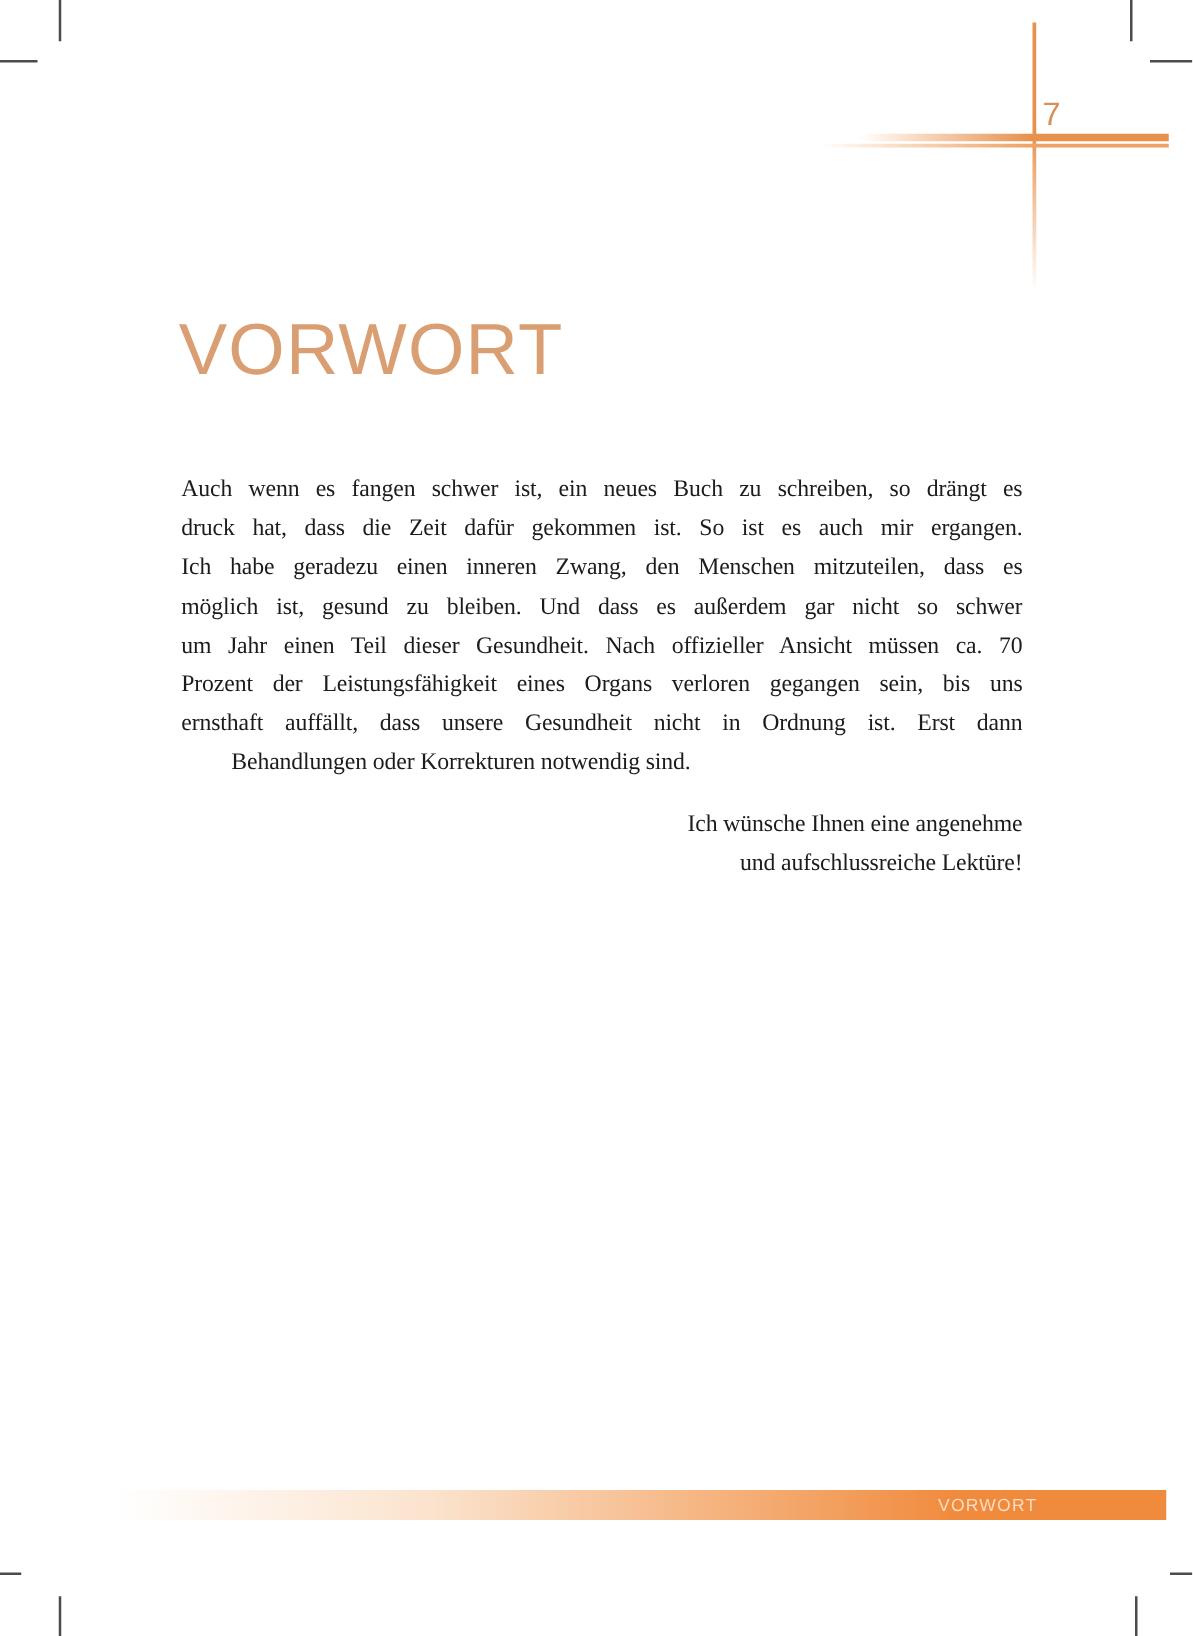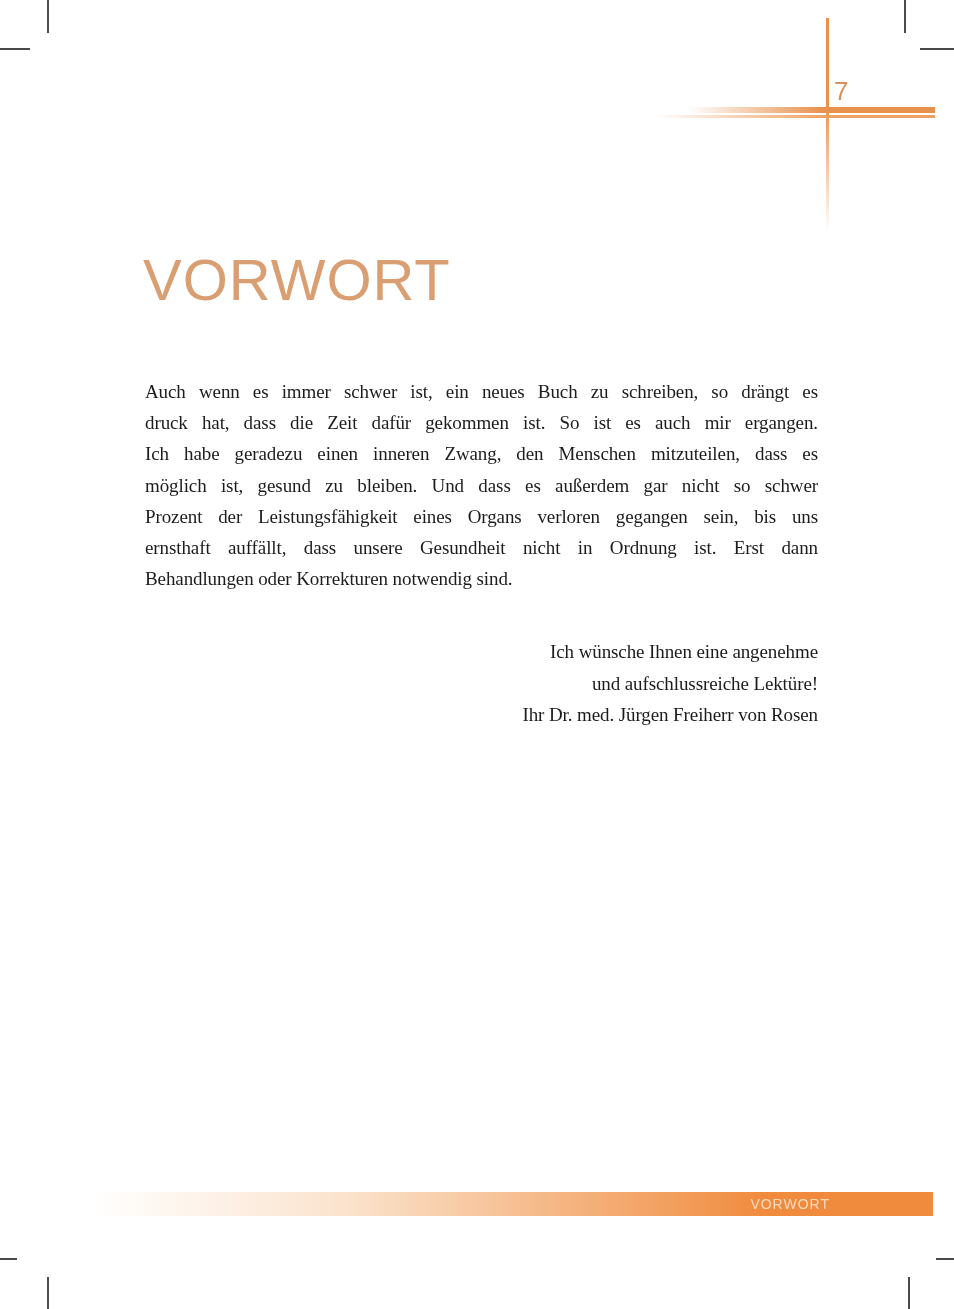--- a/index.html
+++ b/index.html
@@ -159,7 +159,7 @@
 
   <div class="body-block">
     <div>
-      <div class="pline">Auch wenn es immer schwer ist, ein neues Buch zu schreiben, so drängt es</div>
+      <div class="pline">Auch wenn es fangen schwer ist, ein neues Buch zu schreiben, so drängt es</div>
       <div class="pline">druck hat, dass die Zeit dafür gekommen ist. So ist es auch mir ergangen.</div>
       <div class="pline">Ich habe geradezu einen inneren Zwang, den Menschen mitzuteilen, dass es</div>
       <div class="pline">möglich ist, gesund zu bleiben. Und dass es außerdem gar nicht so schwer</div>

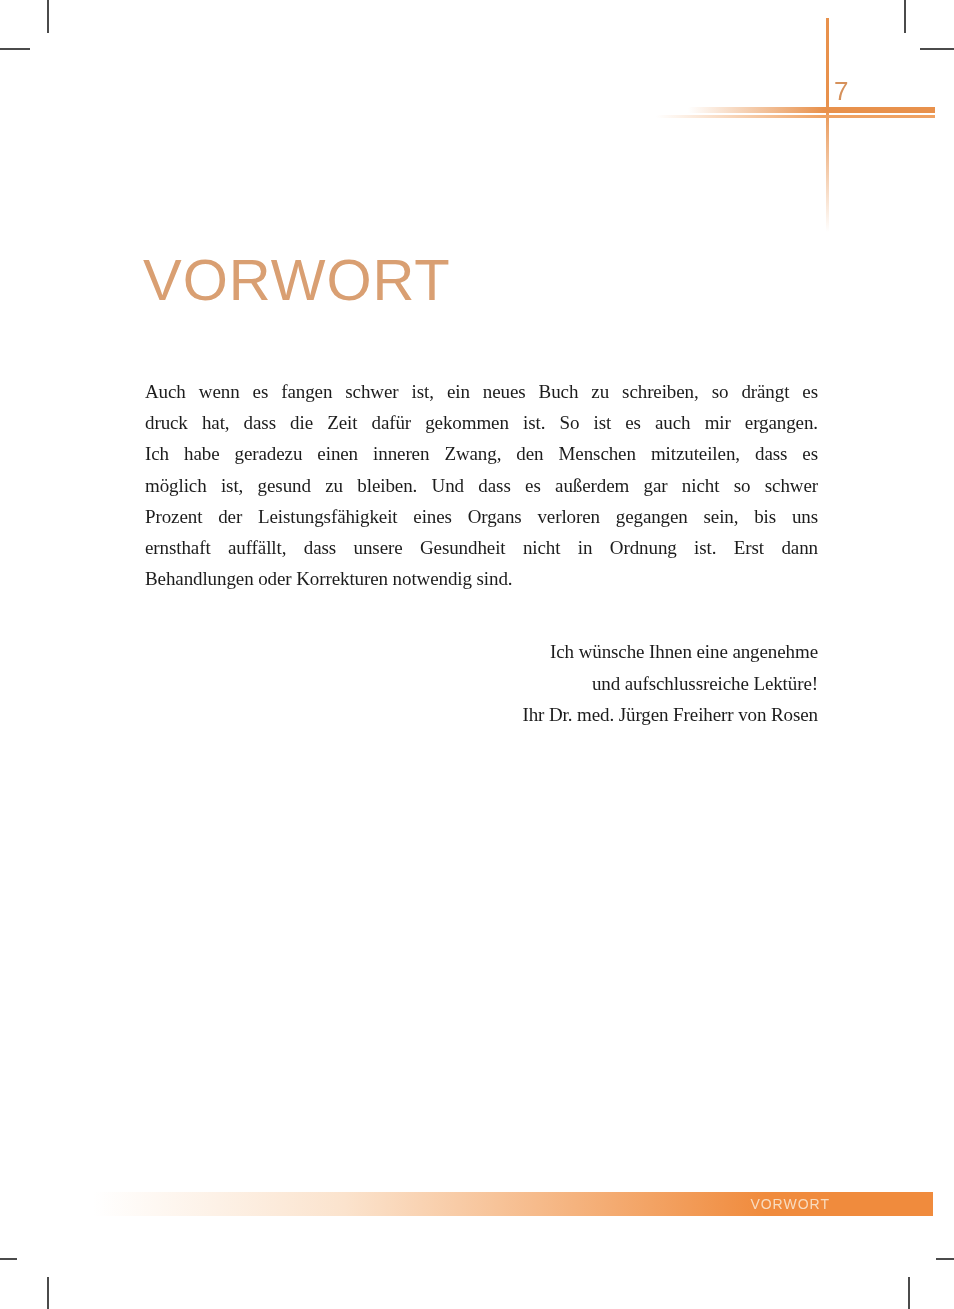--- a/index.html
+++ b/index.html
@@ -163,6 +163,7 @@
       <div class="pline">druck hat, dass die Zeit dafür gekommen ist. So ist es auch mir ergangen.</div>
       <div class="pline">Ich habe geradezu einen inneren Zwang, den Menschen mitzuteilen, dass es</div>
       <div class="pline">möglich ist, gesund zu bleiben. Und dass es außerdem gar nicht so schwer</div>
+      <div class="pline">um Jahr einen Teil dieser Gesundheit. Nach offizieller Ansicht müssen ca. 70</div>
       <div class="pline">Prozent der Leistungsfähigkeit eines Organs verloren gegangen sein, bis uns</div>
       <div class="pline">ernsthaft auffällt, dass unsere Gesundheit nicht in Ordnung ist. Erst dann</div>
       <div class="pline last">Behandlungen oder Korrekturen notwendig sind.</div>

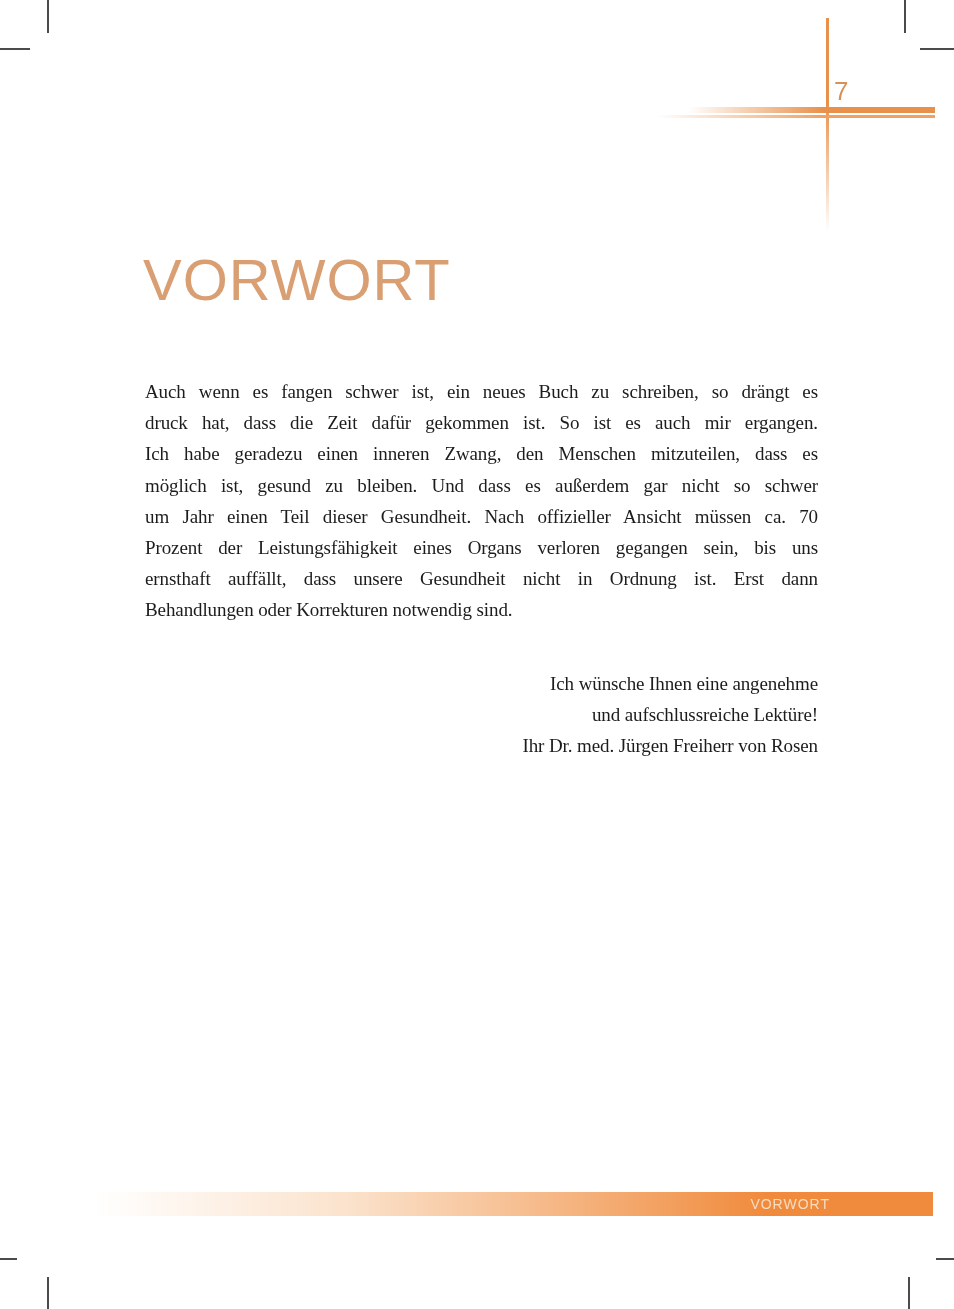--- a/index.html
+++ b/index.html
@@ -103,6 +103,7 @@
   }
   .pline.last {
     text-align-last: left;
+    margin-left: 40px;
   }
   .closing-block {
     margin-top: 42px;

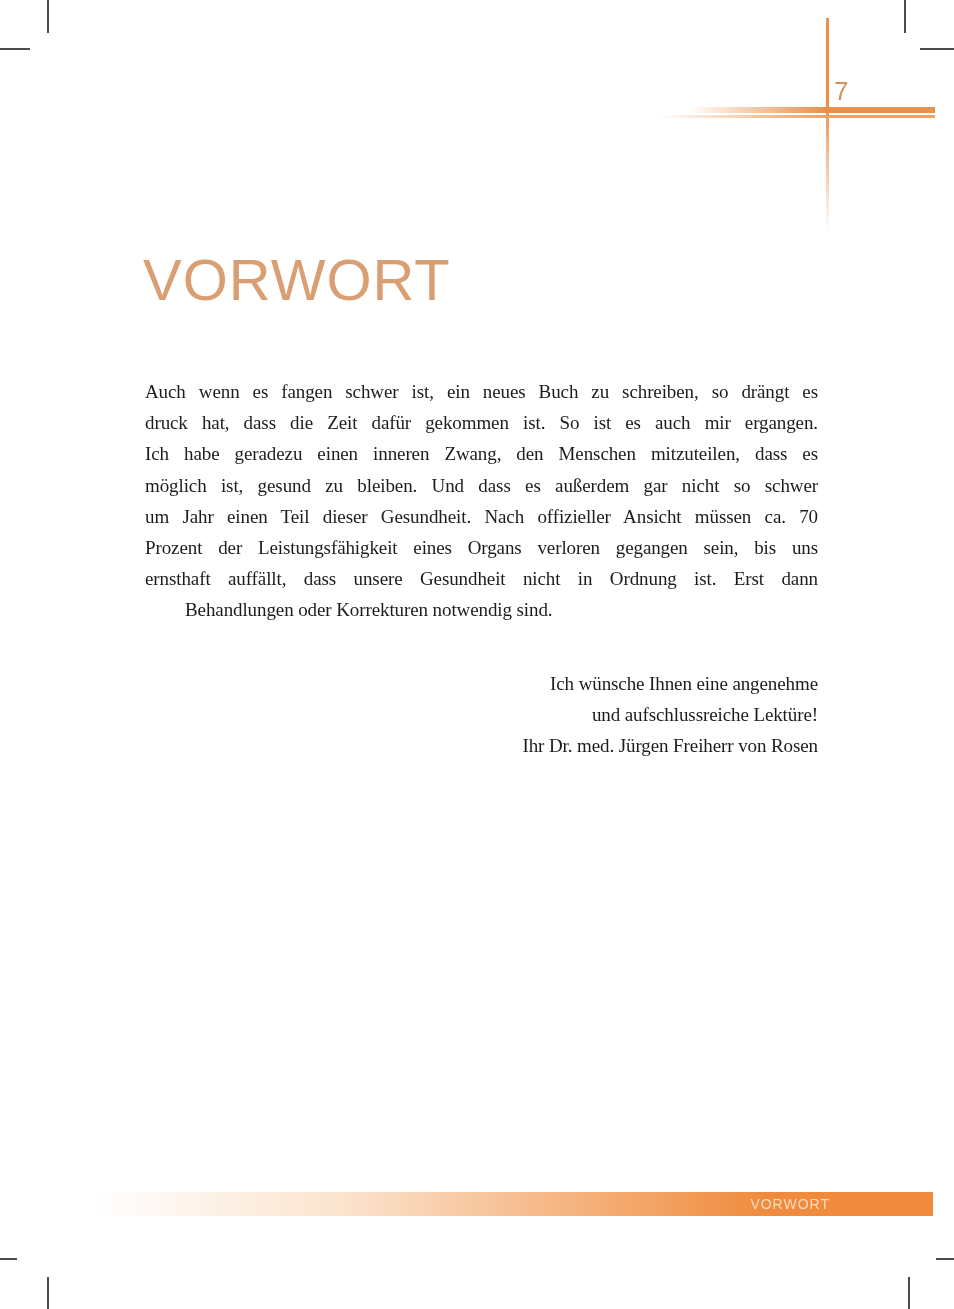--- a/index.html
+++ b/index.html
@@ -106,7 +106,7 @@
     margin-left: 40px;
   }
   .closing-block {
-    margin-top: 42px;
+    margin-top: 18px;
   }
   .closing-block div {
     text-align: right;

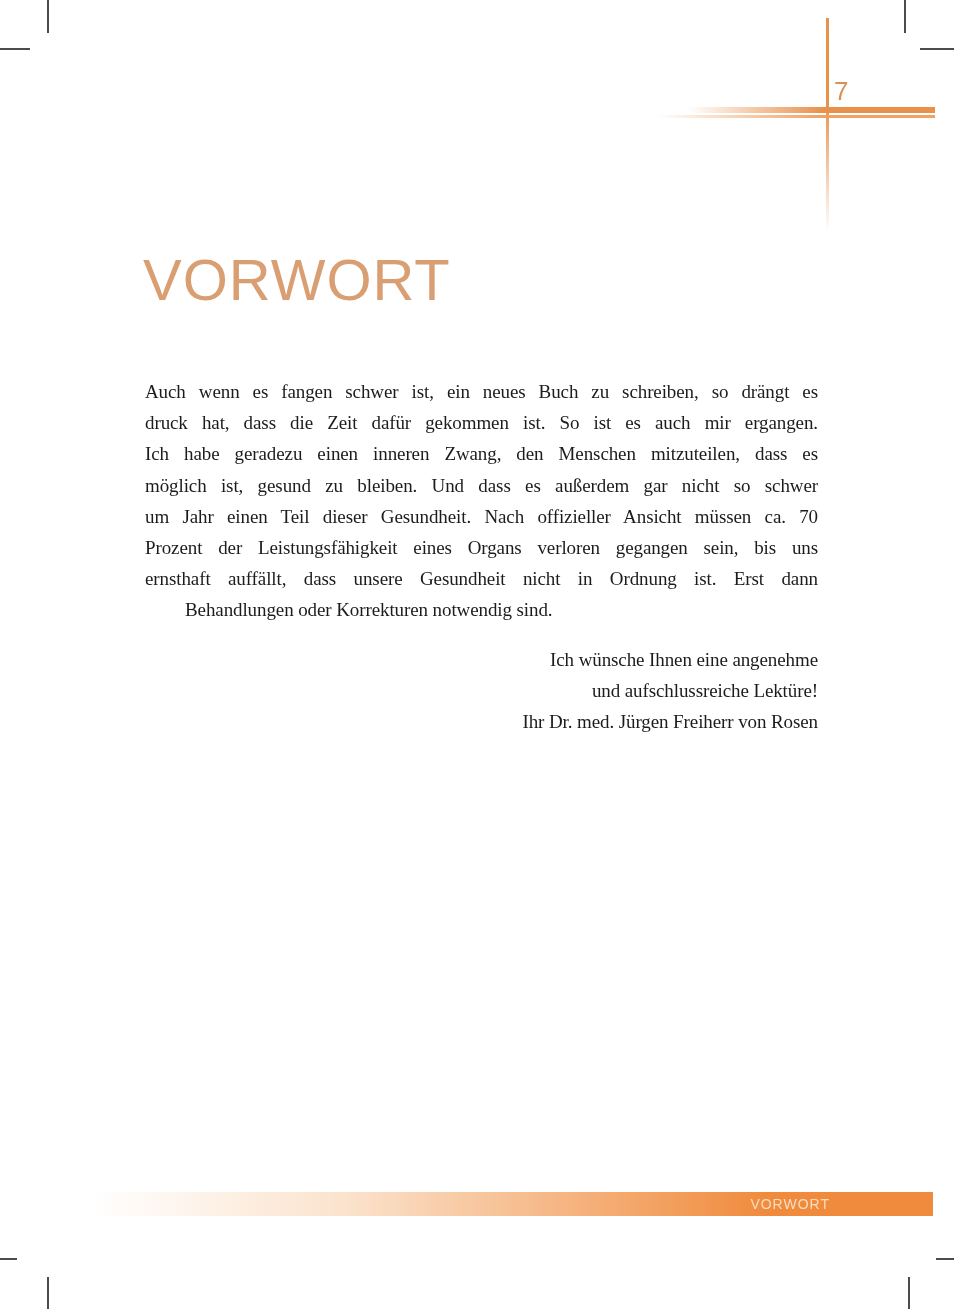--- a/index.html
+++ b/index.html
@@ -172,7 +172,6 @@
     <div class="closing-block">
       <div>Ich wünsche Ihnen eine angenehme</div>
       <div>und aufschlussreiche Lektüre!</div>
-      <div>Ihr Dr. med. Jürgen Freiherr von Rosen</div>
     </div>
   </div>
 

